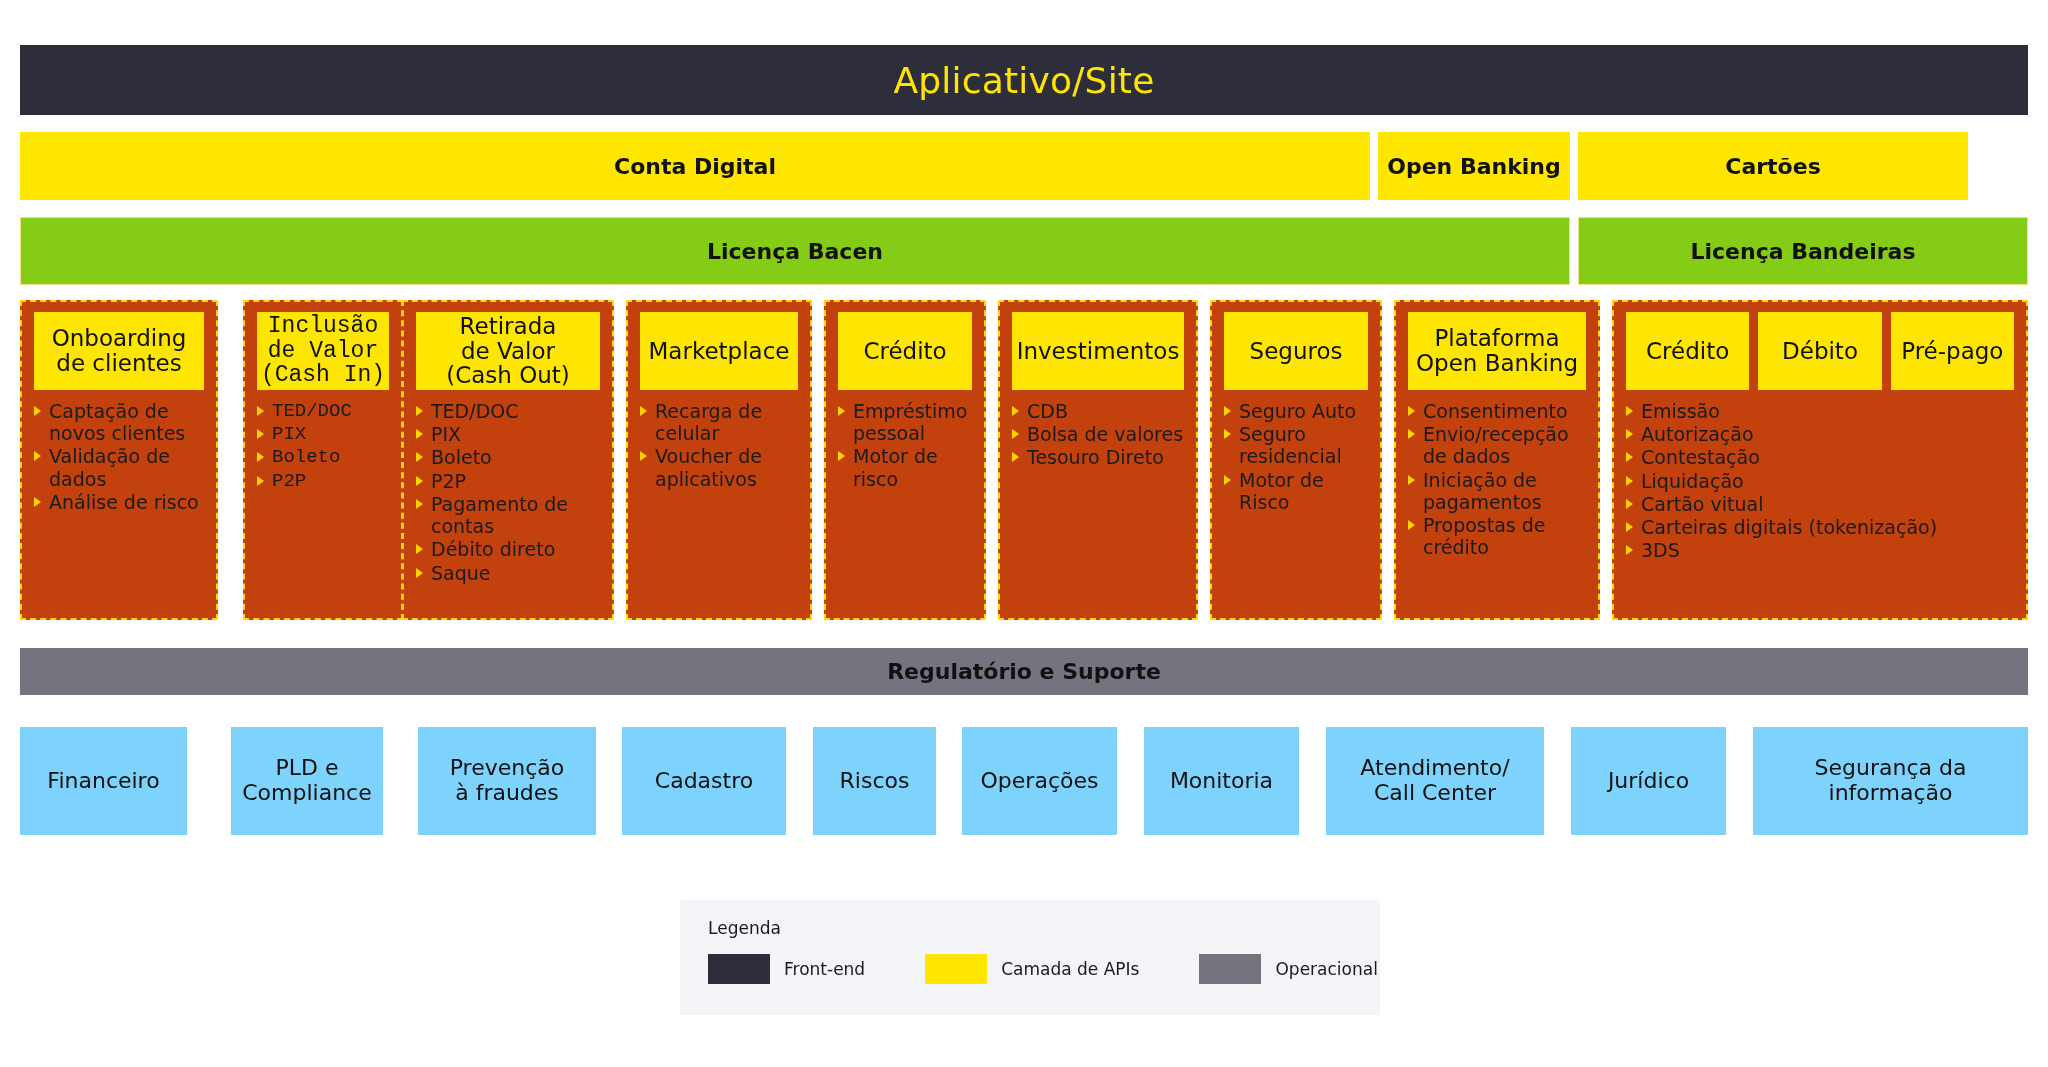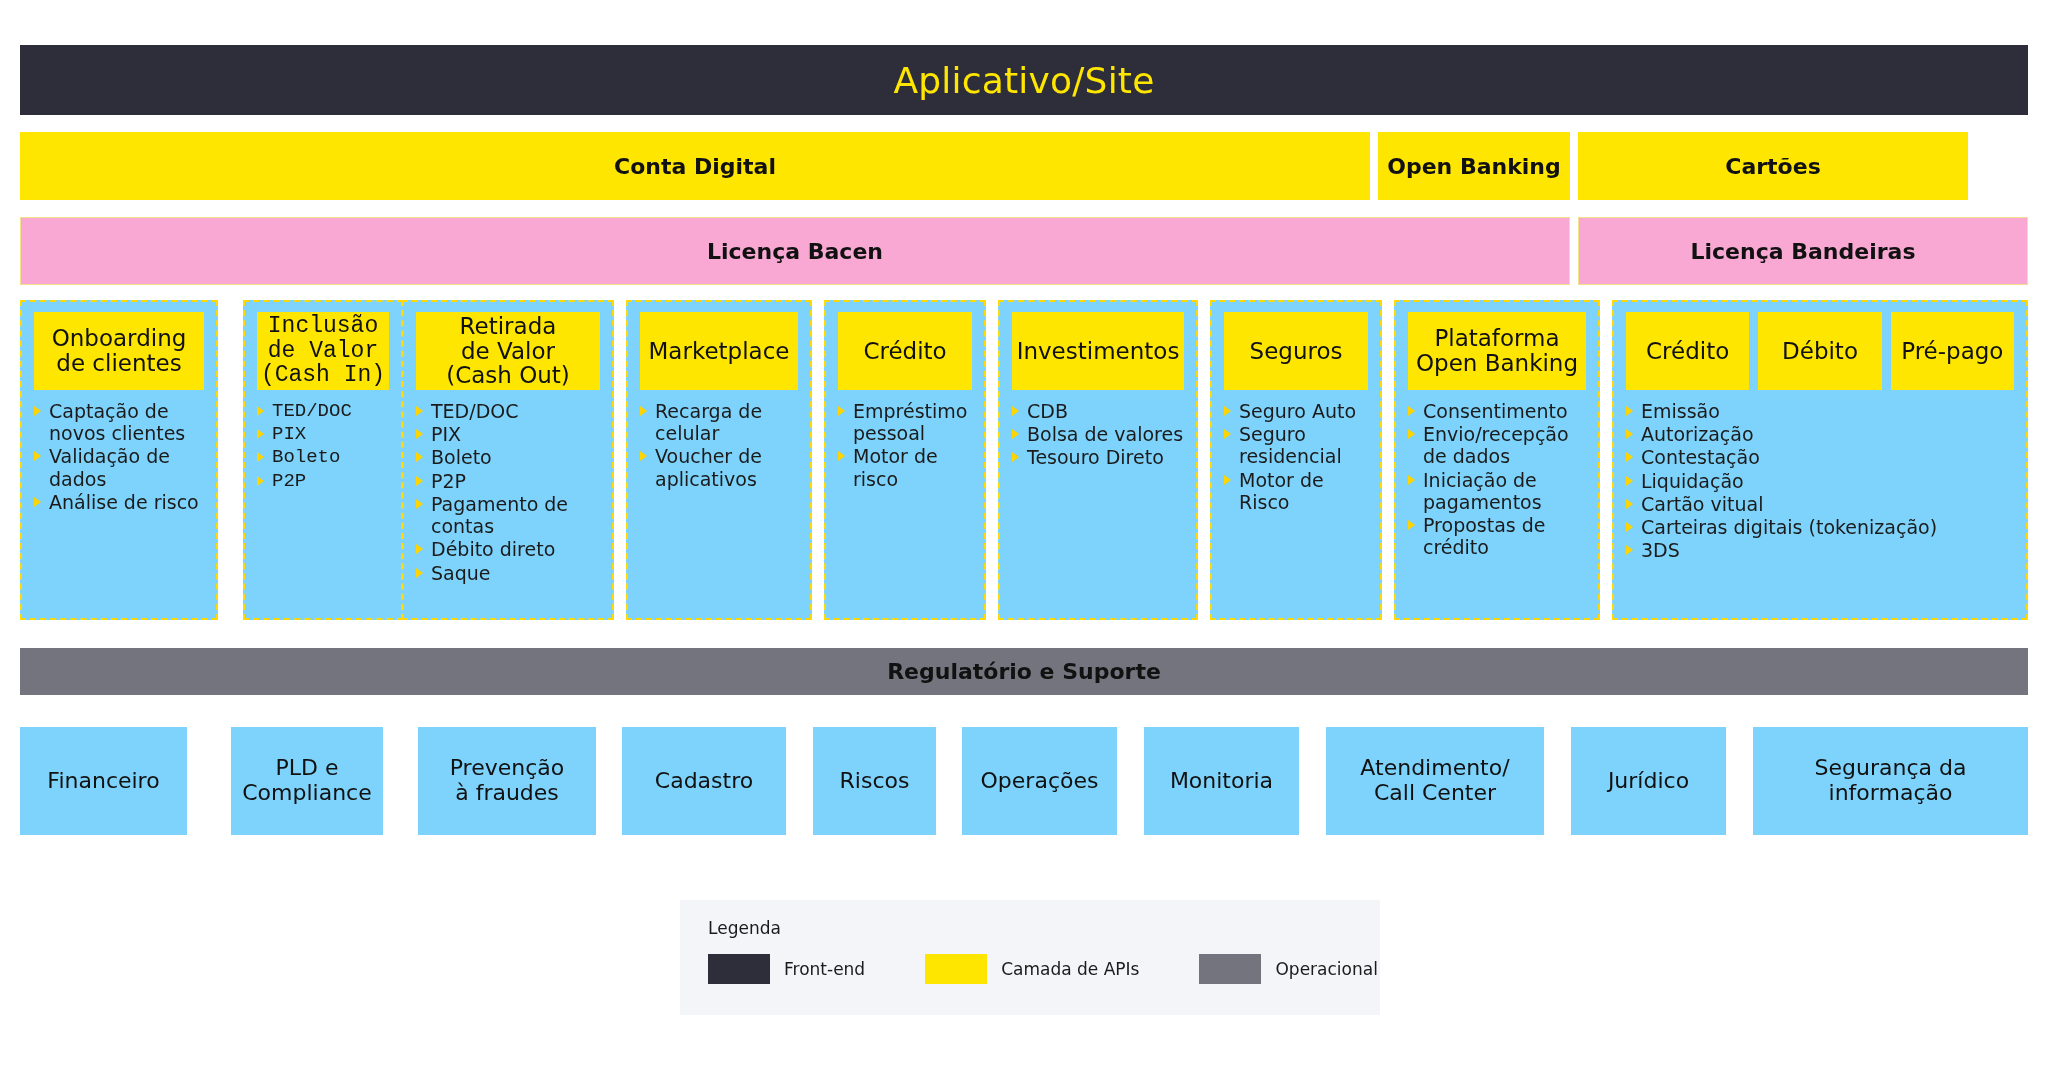--- a/index.html
+++ b/index.html
@@ -36,7 +36,7 @@
   
   .lic-row{position:absolute;left:20px;top:217px;height:68px;}
   .lic-box{
-    position:absolute;top:0;height:68px;background:#f9a8d4;
+    position:absolute;top:0;height:68px;background:#84cc16;
     border:1.5px solid #f5e08a;
     display:flex;align-items:center;justify-content:center;
     box-sizing:border-box;

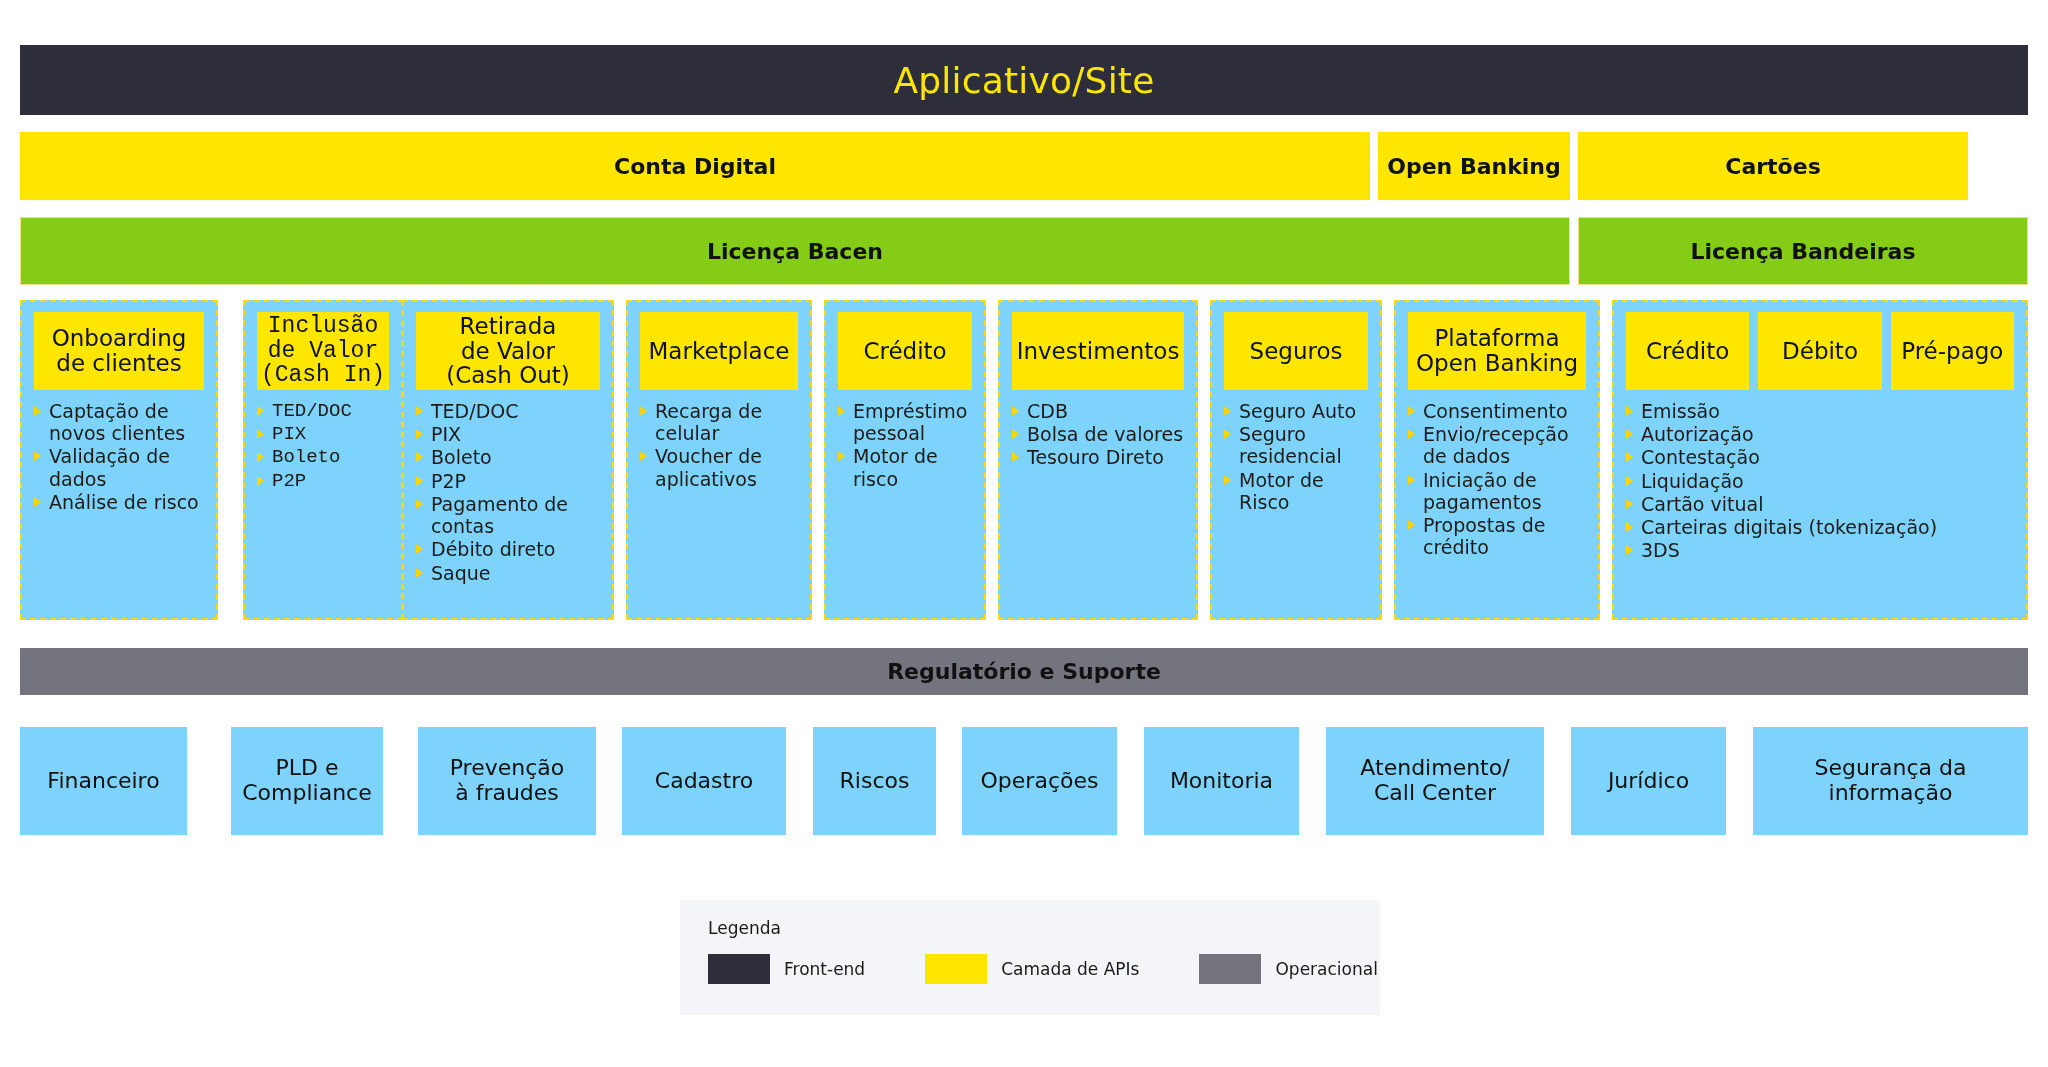--- a/index.html
+++ b/index.html
@@ -52,7 +52,7 @@
     border:2px dashed #ffd900;
     box-sizing:border-box;
     padding:10px 0 0 0;
-    background:#7dd3fc;
+    background:#c2410c;
   }
   .cap-head{
     margin:0 12px;height:78px;background:#ffe600;

